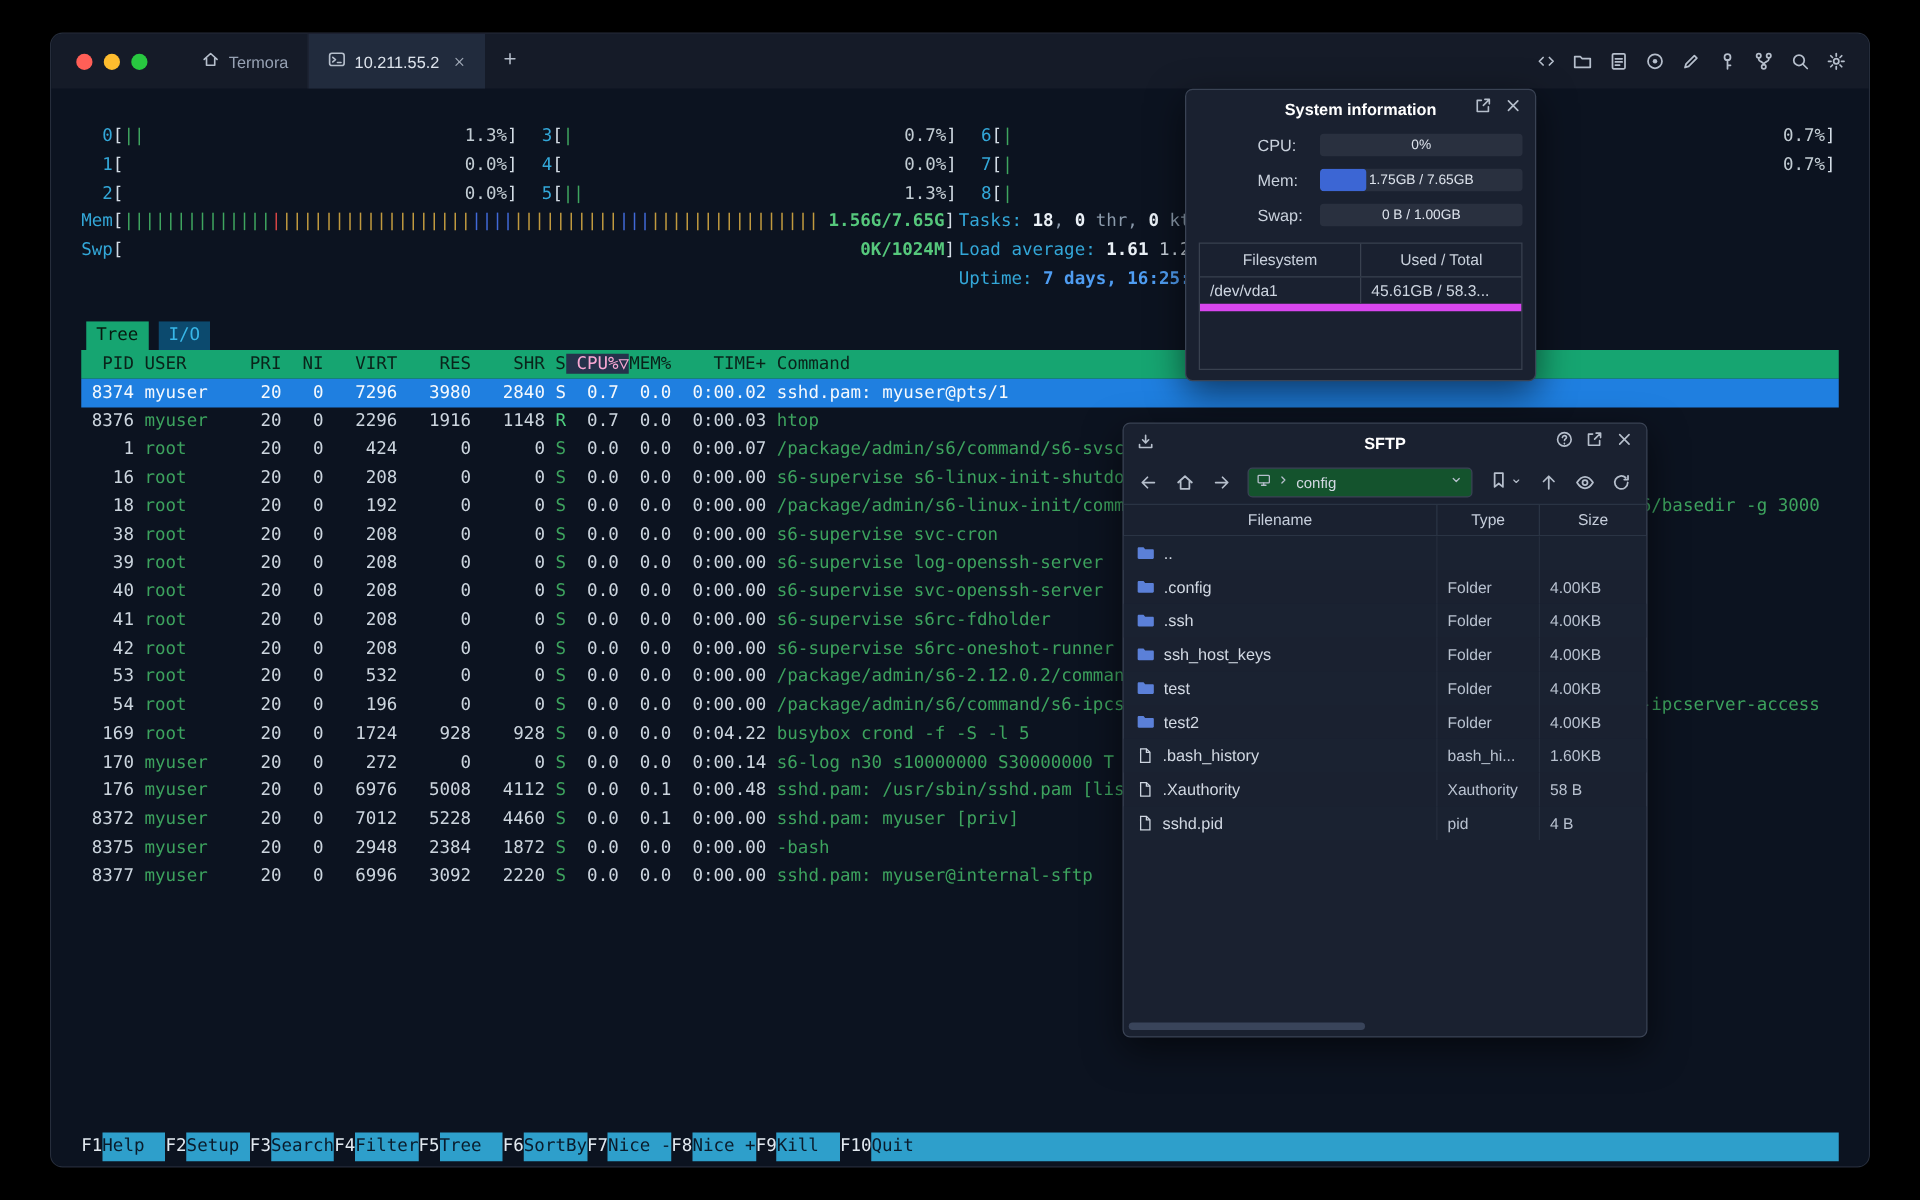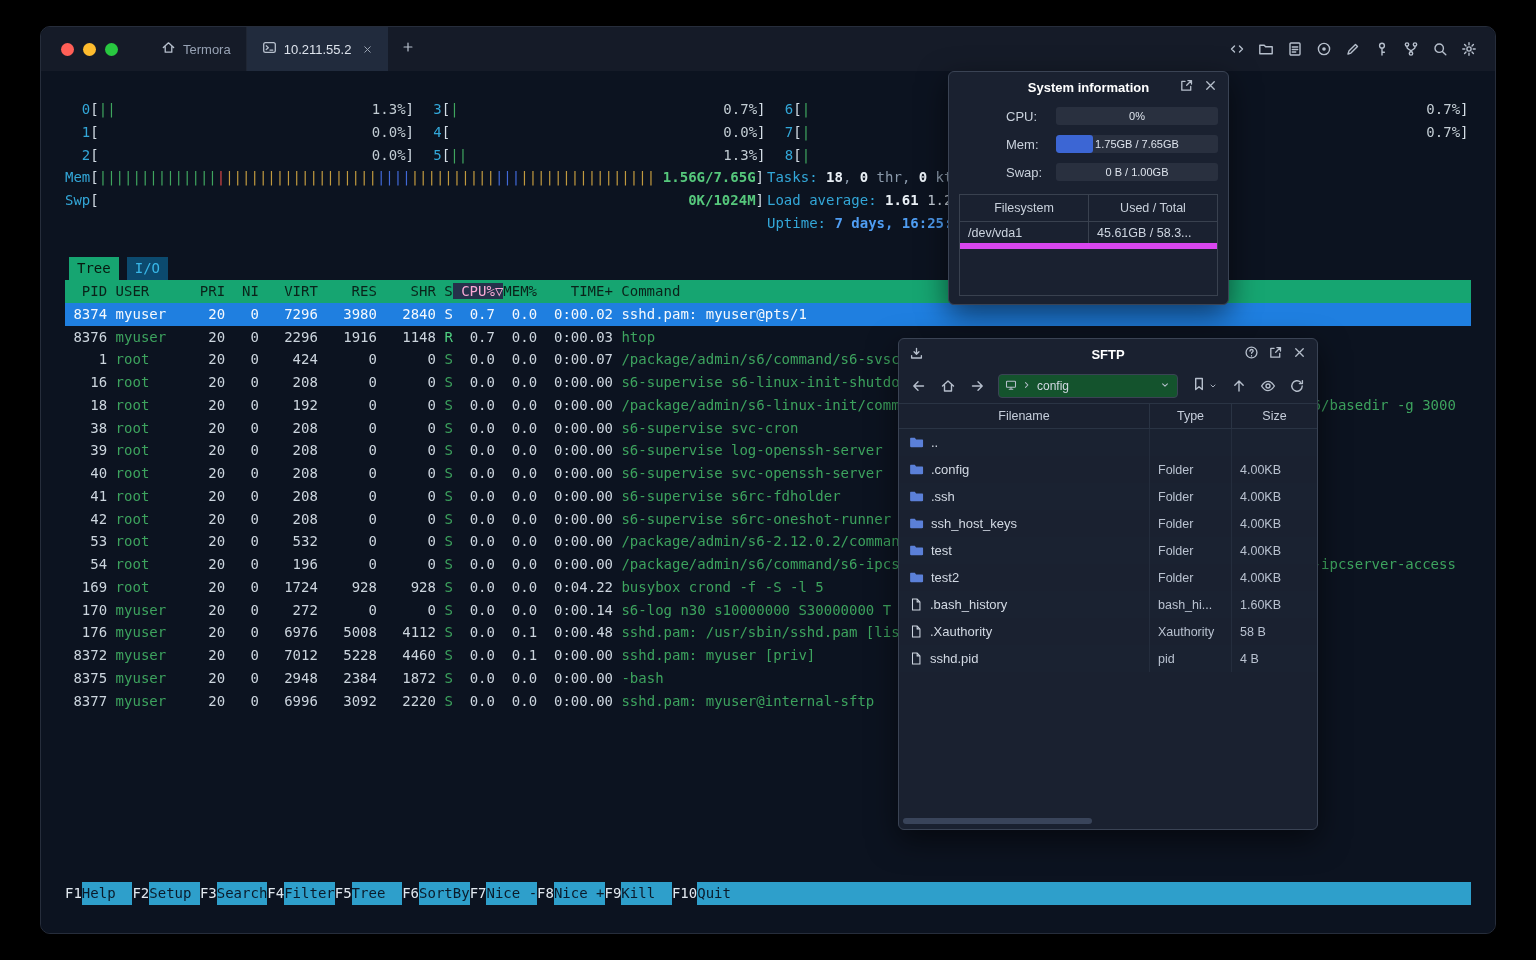--- a/index.html
+++ b/index.html
@@ -54,7 +54,7 @@
   .p-num { color:#ccd5de; } .p-txt { color:#3da35e; } .p-run { color:#4fd080; }
   .prow.sel { background:#1f7fe0; }
   .prow.sel span { color:#f5f9fd !important; }
-  .fbar { position:absolute; left:24px; bottom:28px; width:1406px; height:22.75px; line-height:22.75px;
+  .fbar { position:absolute; left:24px; bottom:4px; width:1406px; height:22.75px; line-height:22.75px;
           display:flex; white-space:pre; }
   .fitem { display:inline-flex; }
   .fk { color:#e2e9f0; }

